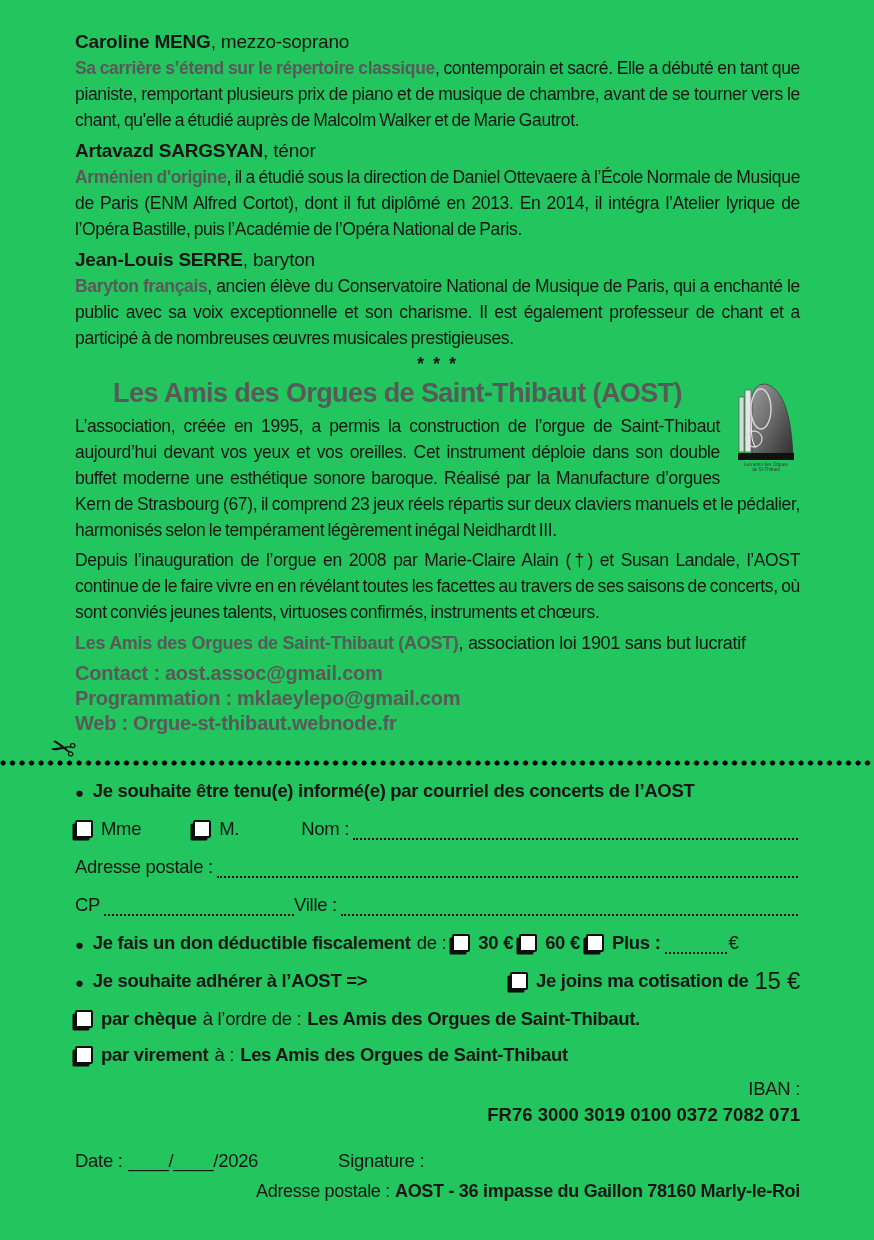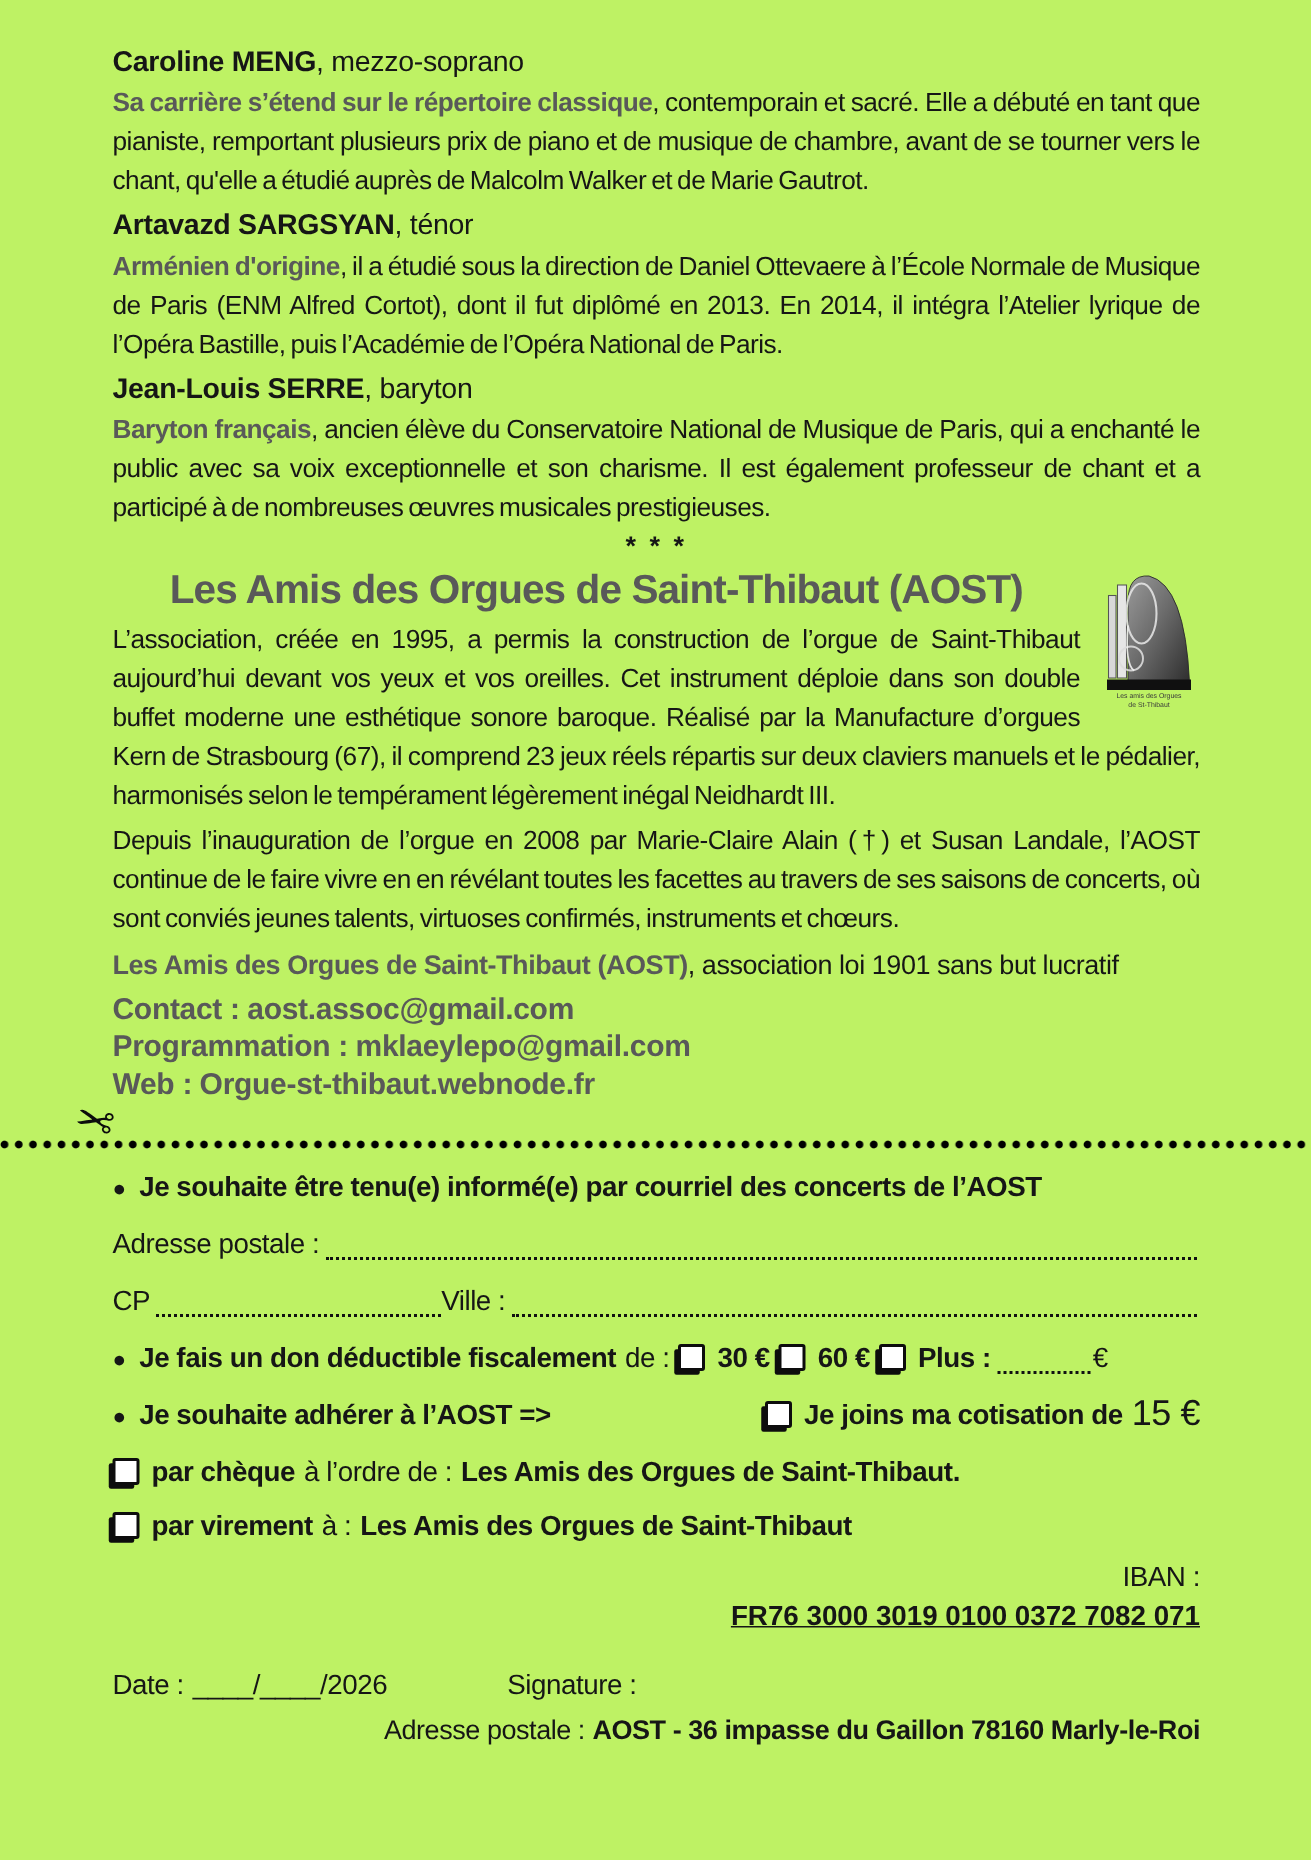--- a/index.html
+++ b/index.html
@@ -5,7 +5,7 @@
   html,body{margin:0;padding:0;background:#ffffff;}
   .page{
     width:874px;height:1240px;box-sizing:border-box;overflow:hidden;
-    background:#bef264;color:#161616;position:relative;
+    background:#22c55e;color:#161616;position:relative;
     padding:30px 74px 0 75px;
     font-family:"Liberation Sans","DejaVu Sans",sans-serif;
   }

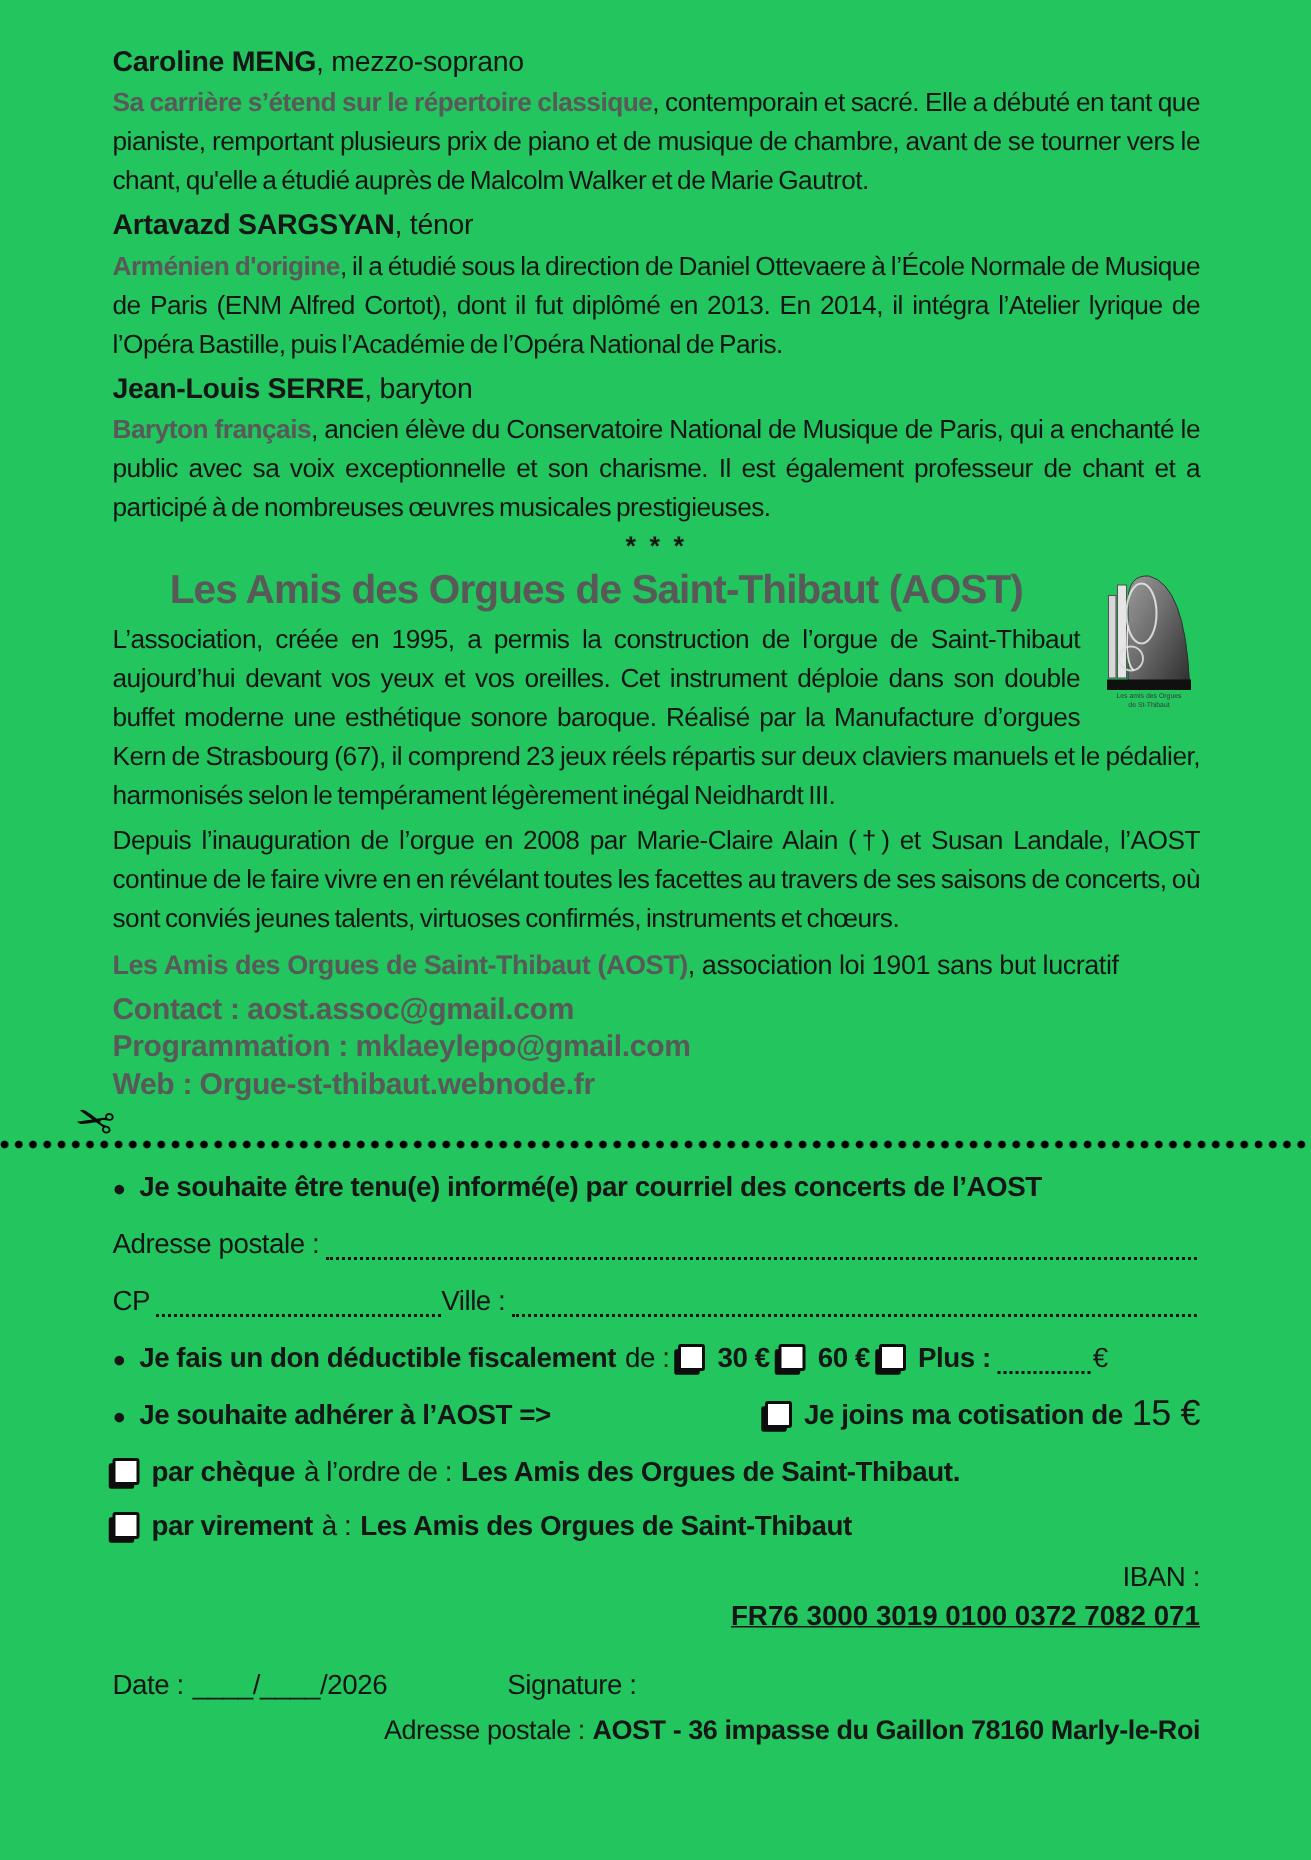--- a/index.html
+++ b/index.html
@@ -116,6 +116,16 @@
       <span class="b">Je souhaite être tenu(e) informé(e) par courriel des concerts de l’AOST</span>
     </div>
 
+    <div class="frow">
+      <span class="cb"></span>
+      <span>Mme</span>
+      <span class="sp" style="width:52px"></span>
+      <span class="cb"></span>
+      <span>M.</span>
+      <span class="sp" style="width:62px"></span>
+      <span>Nom :</span>
+      <span class="dots fill"></span>
+    </div>
 
 
     <div class="frow">

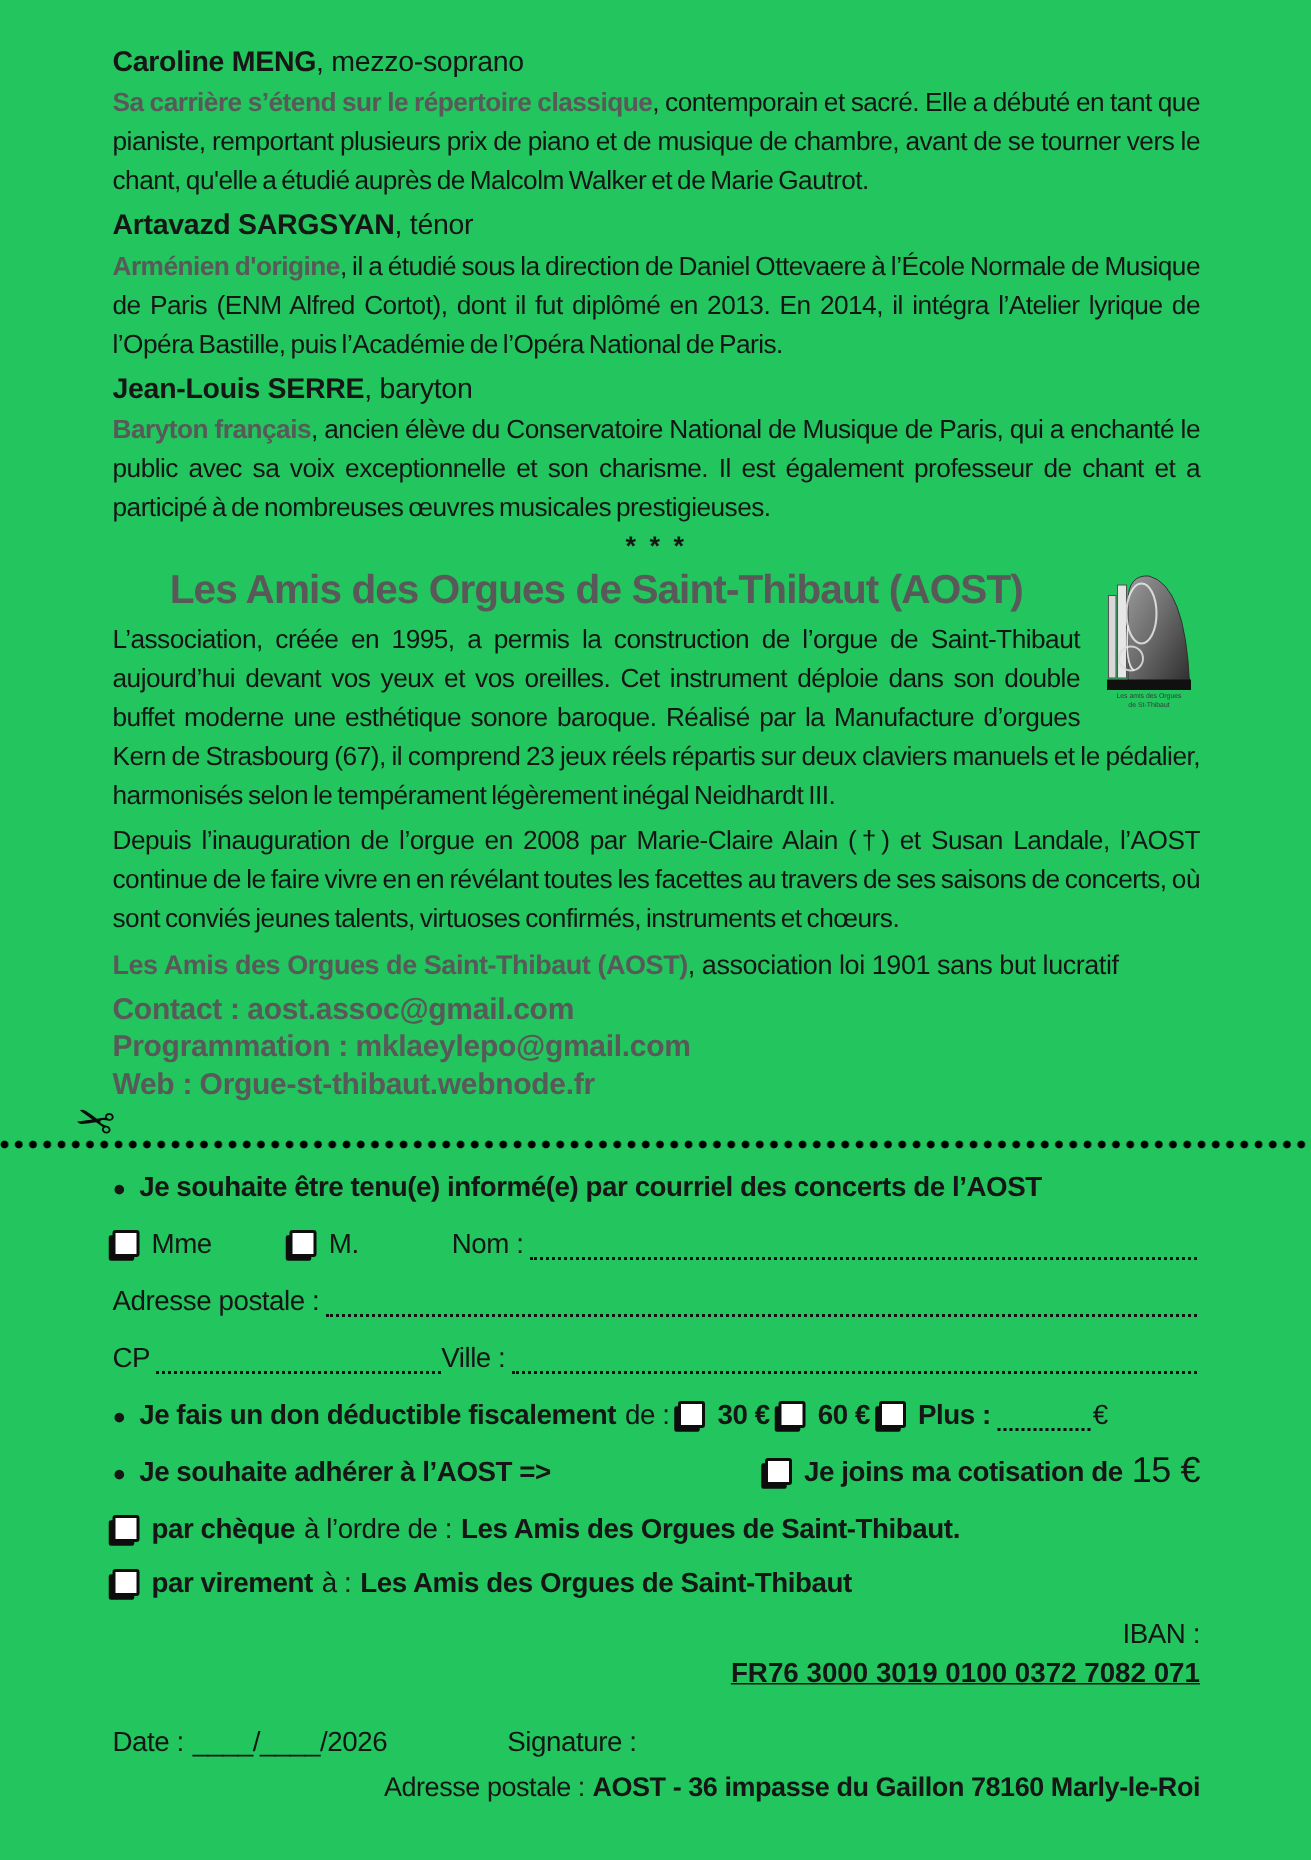--- a/index.html
+++ b/index.html
@@ -47,7 +47,7 @@
   .big{font-size:24px;font-weight:normal;line-height:26px;margin-left:6px;white-space:nowrap;}
   .right-group{margin-left:auto;display:flex;align-items:flex-end;}
   .iban-row{margin-left:182px;flex-direction:column;}
-  .iban-val{font-weight:bold;margin-left:6px;letter-spacing:0;text-decoration:underline;}
+  .iban-val{font-weight:bold;margin-left:6px;letter-spacing:0;}
   .date-row{margin-top:20px;}
   .sig{margin-left:80px;}
   .footer{ text-align:right;font-size:18px;line-height:23px;margin-top:6px;letter-spacing:-0.3px;}

